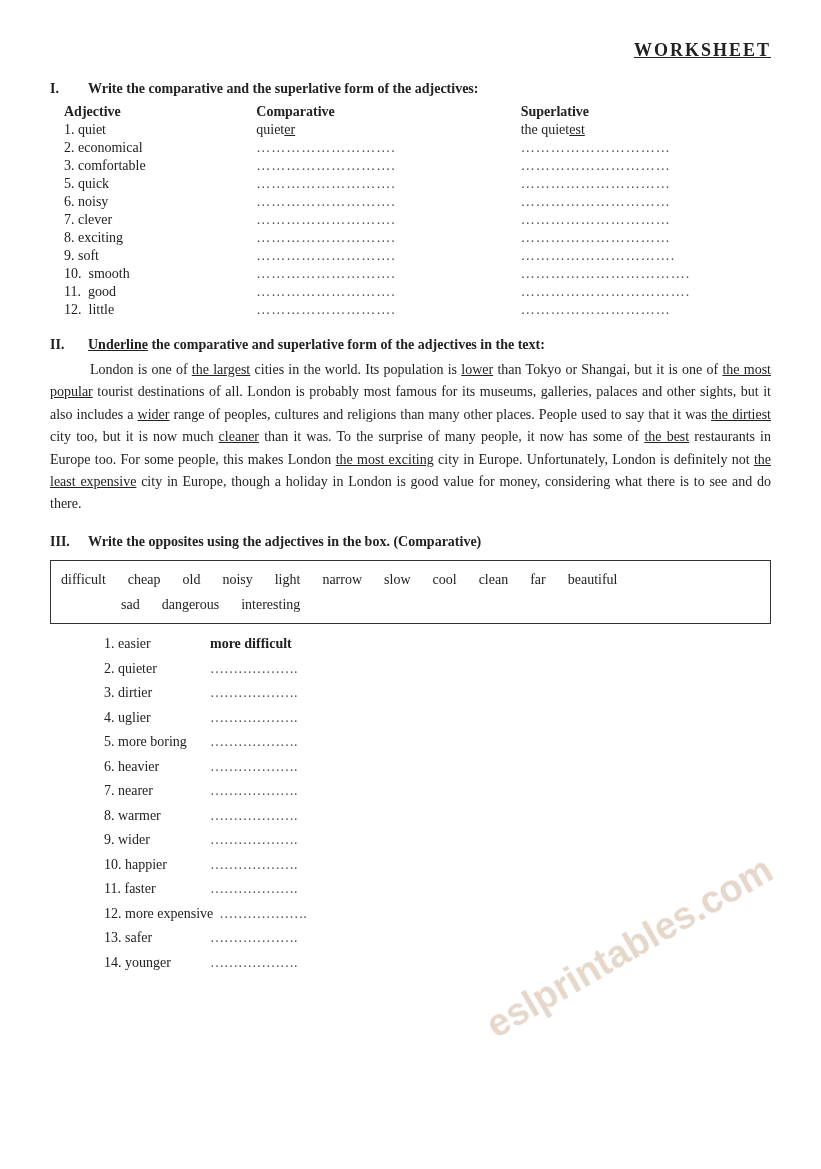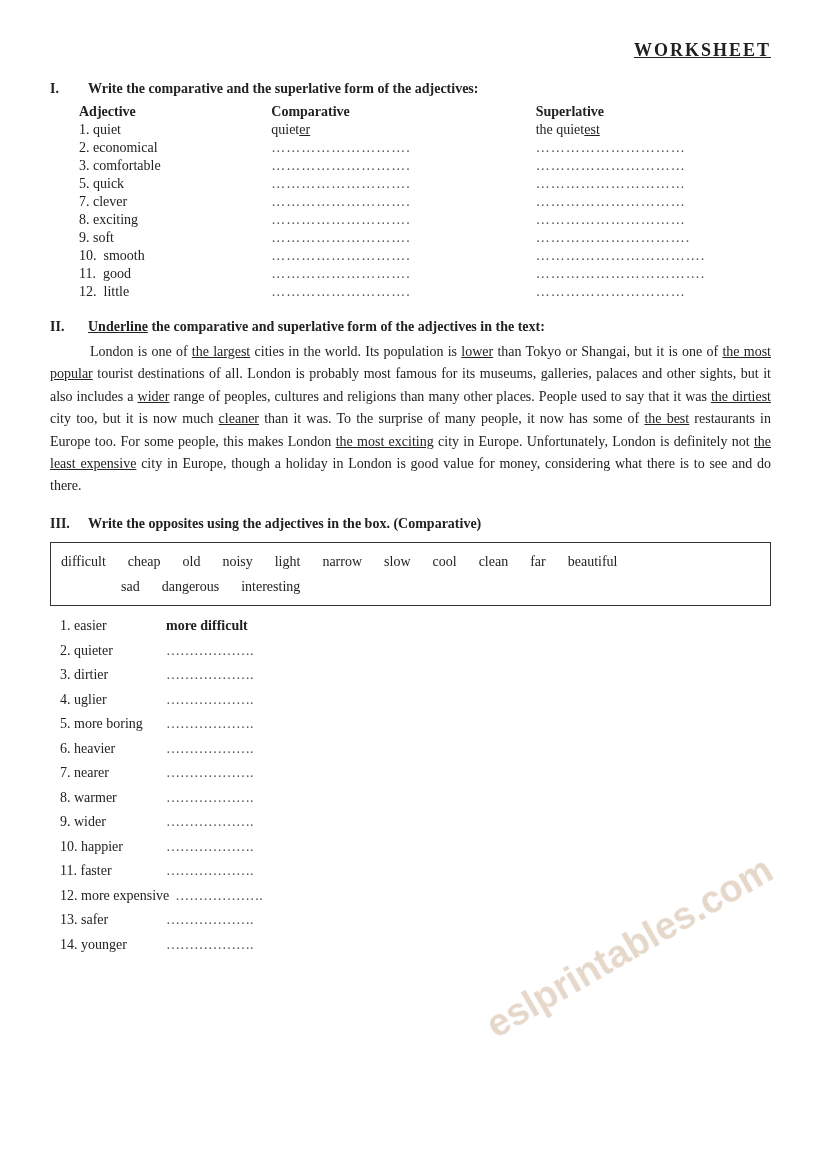--- a/index.html
+++ b/index.html
@@ -41,7 +41,7 @@
       width: 100%;
       border-collapse: collapse;
       margin-top: 4px;
-      margin-left: 25px;
+      margin-left: 10px;
     }
     .adj-table th {
       font-weight: bold;

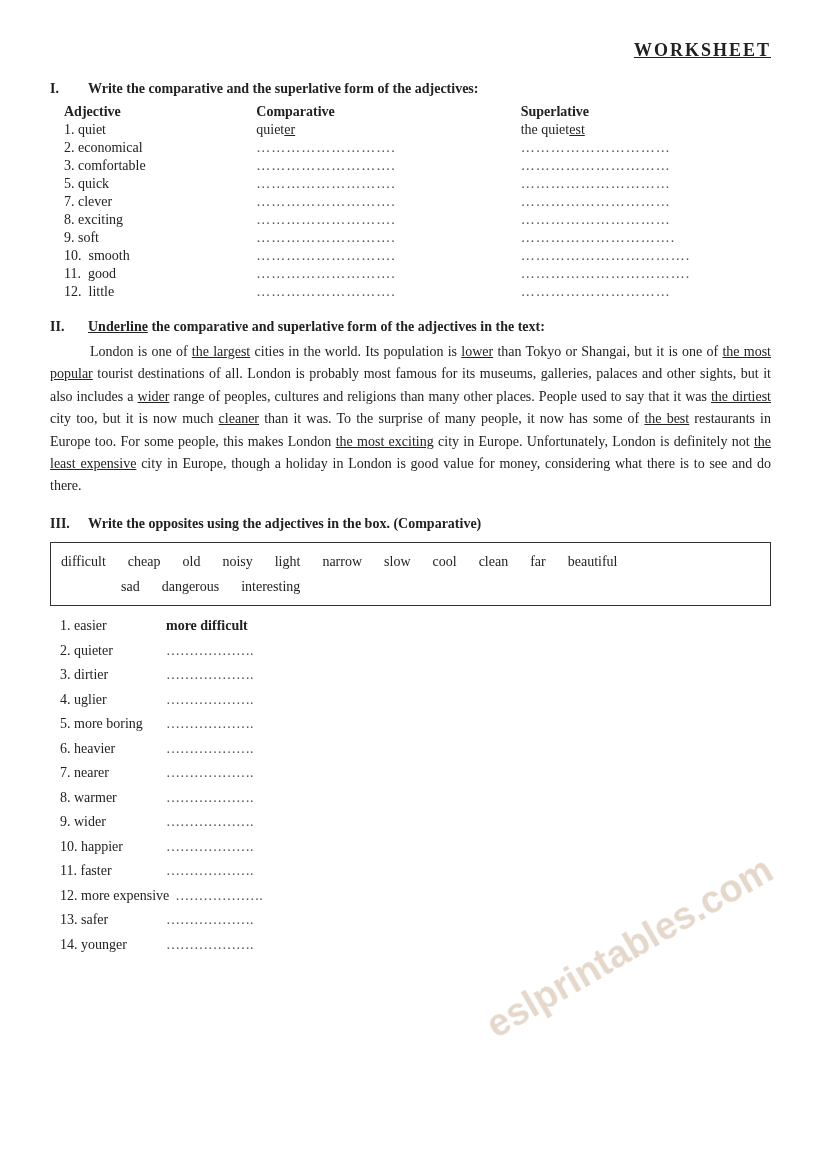--- a/index.html
+++ b/index.html
@@ -160,6 +160,11 @@
       </tr>
       <tr>
         <td>5. quick</td>
+        <td class="dots">……………………….</td>
+        <td class="dots">…………………………</td>
+      </tr>
+      <tr>
+        <td>6. noisy</td>
         <td class="dots">……………………….</td>
         <td class="dots">…………………………</td>
       </tr>

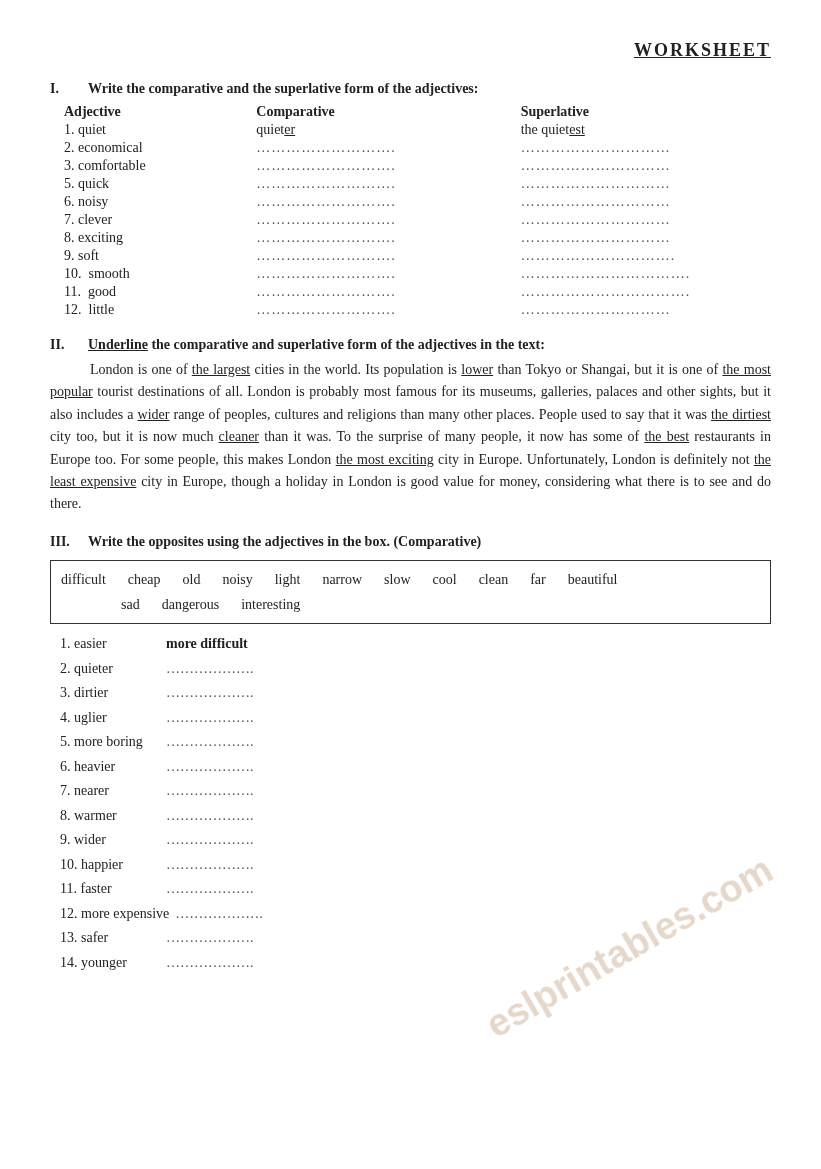--- a/index.html
+++ b/index.html
@@ -102,6 +102,7 @@
     }
     .opp-num {
       min-width: 100px;
+      margin-left: 44px;
     }
     .opp-answer {
       font-weight: bold;

